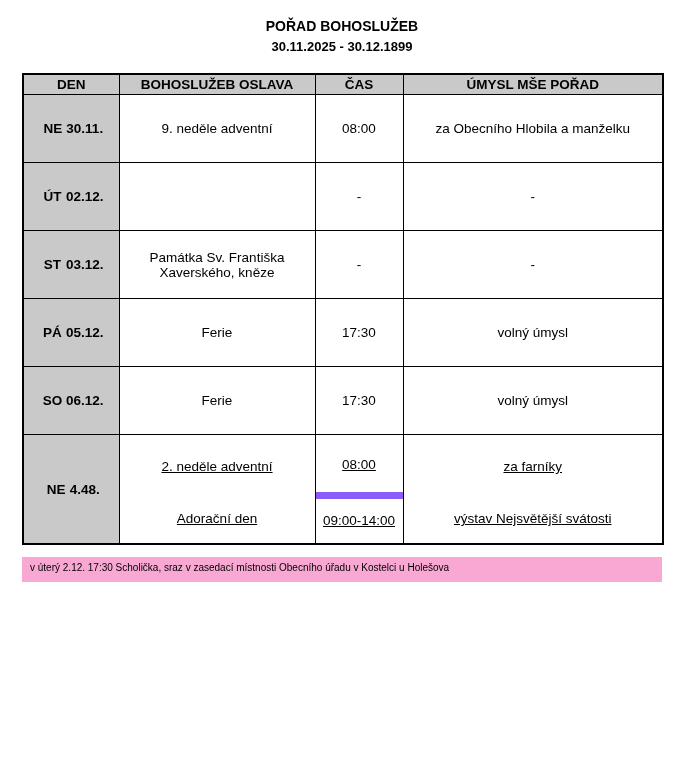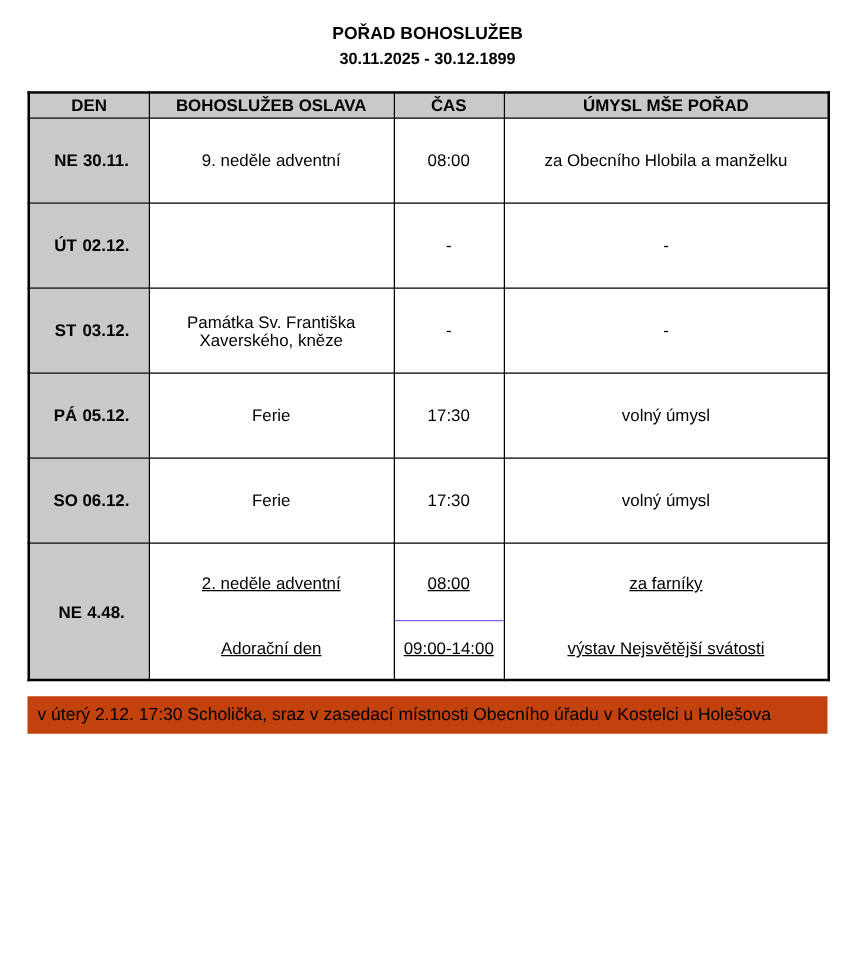--- a/index.html
+++ b/index.html
@@ -79,7 +79,7 @@
   }
   .stack .s0 { flex: 1.35; }
   .stack .s1 { flex: 1; }
-  td.stack-cell.cas .s1 { border-top: 1px solid #8b5cf6; }
+  td.stack-cell.cas .s1 { border-top: 7px solid #8b5cf6; }
   
   .footer-note {
     margin-top: 12px;

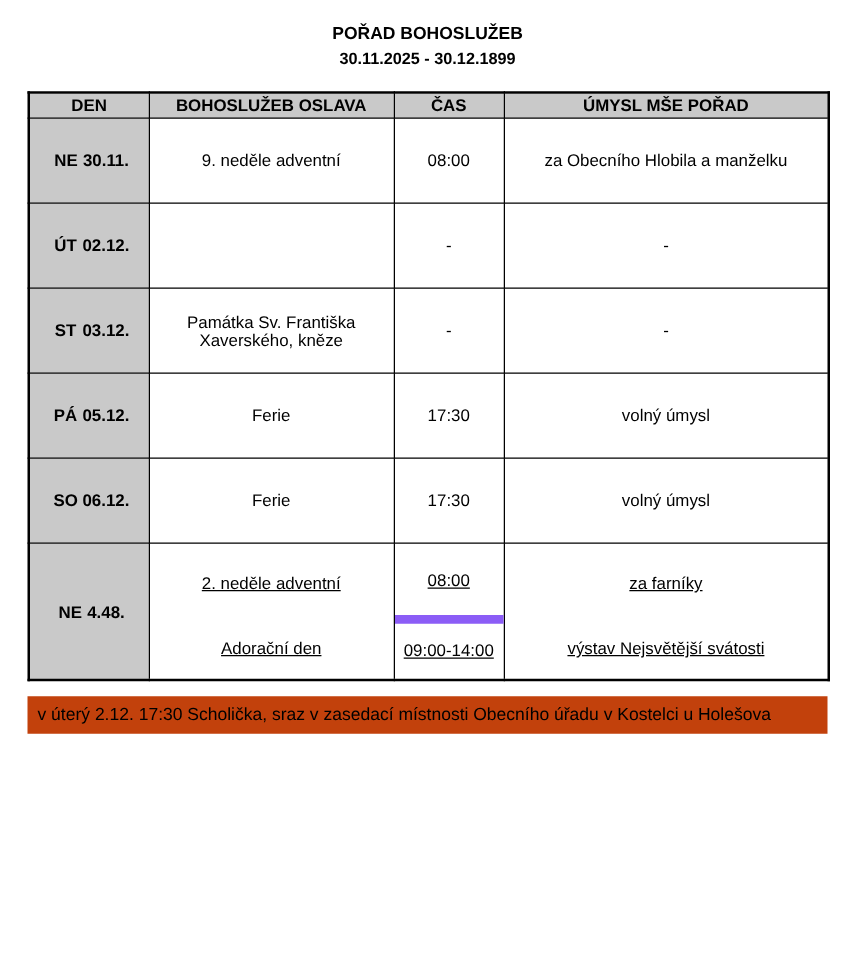--- a/index.html
+++ b/index.html
@@ -84,8 +84,8 @@
   .footer-note {
     margin-top: 12px;
     width: 640px;
-    background: #c2410c;
-    font-size: 14px;
+    background: #f9a8d4;
+    font-size: 10px;
     line-height: 1.45;
     padding: 4px 8px 6px 8px;
   }

